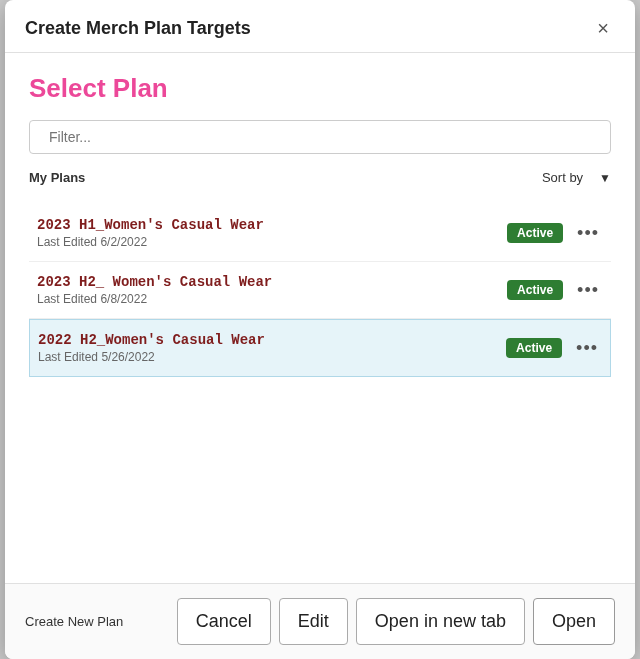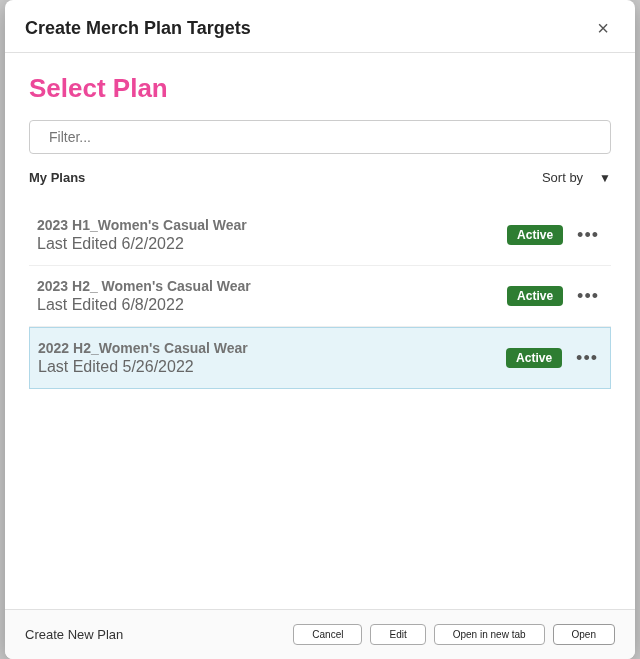--- a/index.html
+++ b/index.html
@@ -112,7 +112,8 @@
     .plan-name {
       font-size: 14px;
       font-weight: 600;
-      color: #737373;
+      color: #7f1d1d;
+      font-family: Liberation Mono, monospace;
     }
     .plan-edited {
       font-size: 16px;

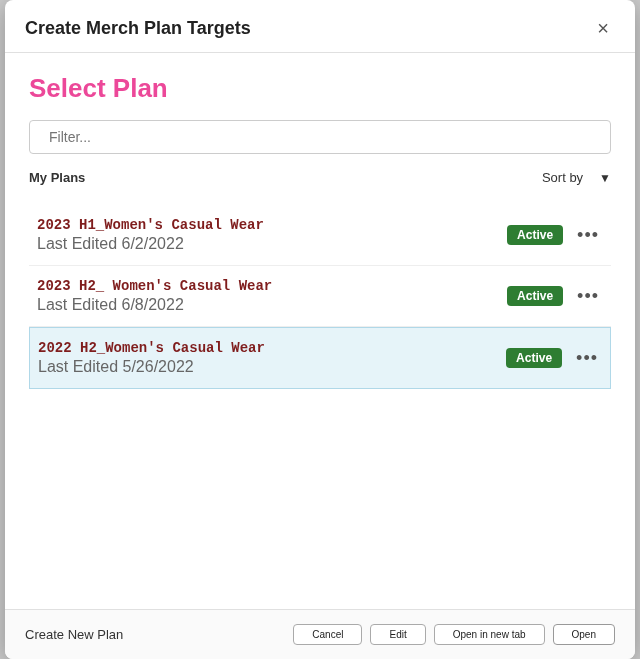--- a/index.html
+++ b/index.html
@@ -116,7 +116,7 @@
       font-family: Liberation Mono, monospace;
     }
     .plan-edited {
-      font-size: 16px;
+      font-size: 12px;
       color: #666;
       margin-top: 2px;
     }

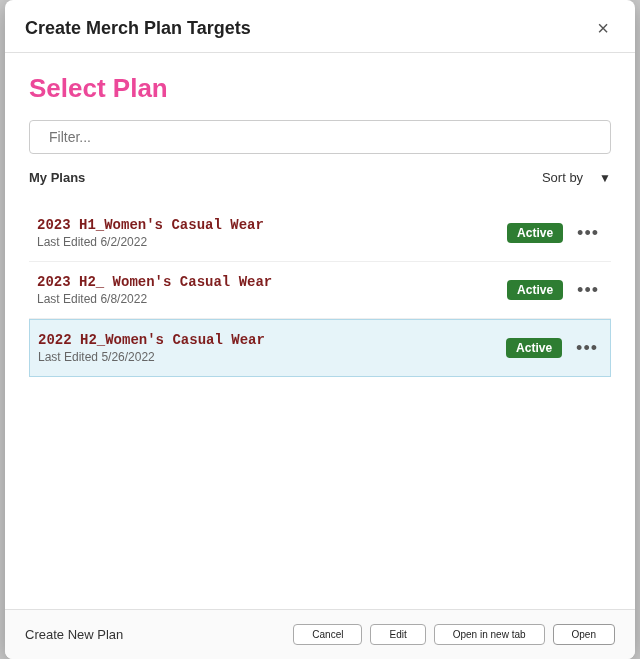--- a/index.html
+++ b/index.html
@@ -164,9 +164,9 @@
       gap: 8px;
     }
     .footer-btn {
-      padding: 4px 18px;
+      padding: 12px 18px;
       border-radius: 4px;
-      font-size: 10px;
+      font-size: 18px;
       font-weight: 500;
       cursor: pointer;
       border: 1px solid #aaa;

